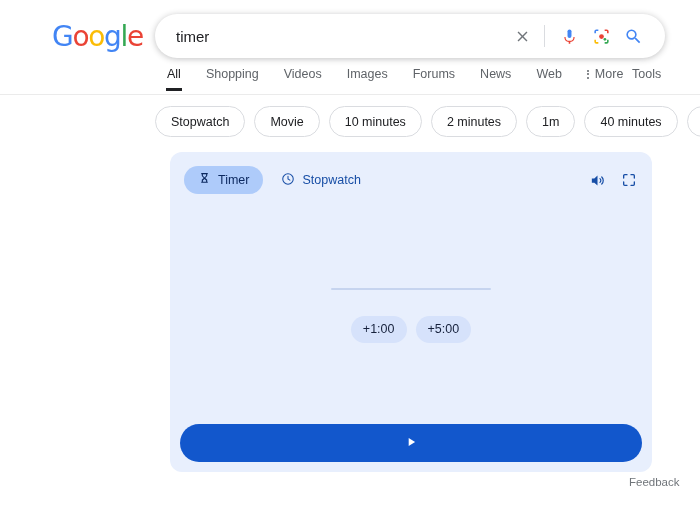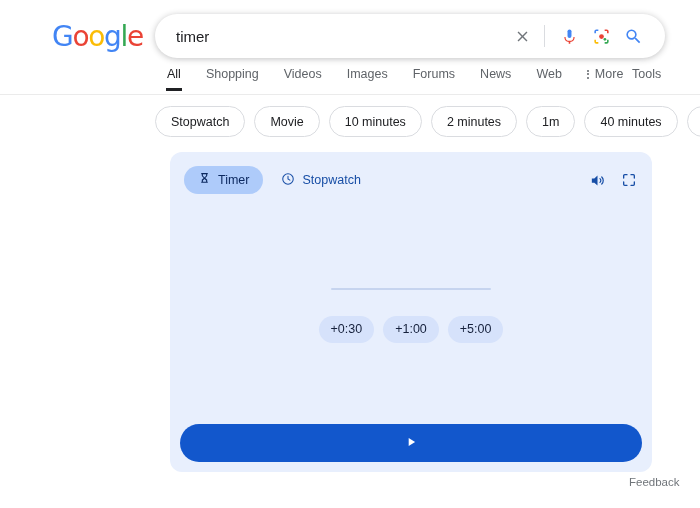--- a/index.html
+++ b/index.html
@@ -383,7 +383,6 @@
     <div class="timer-underline"></div>
 
     <div class="add-row">
-      <button class="add-chip">+0:30</button>
       <button class="add-chip">+1:00</button>
       <button class="add-chip">+5:00</button>
     </div>

